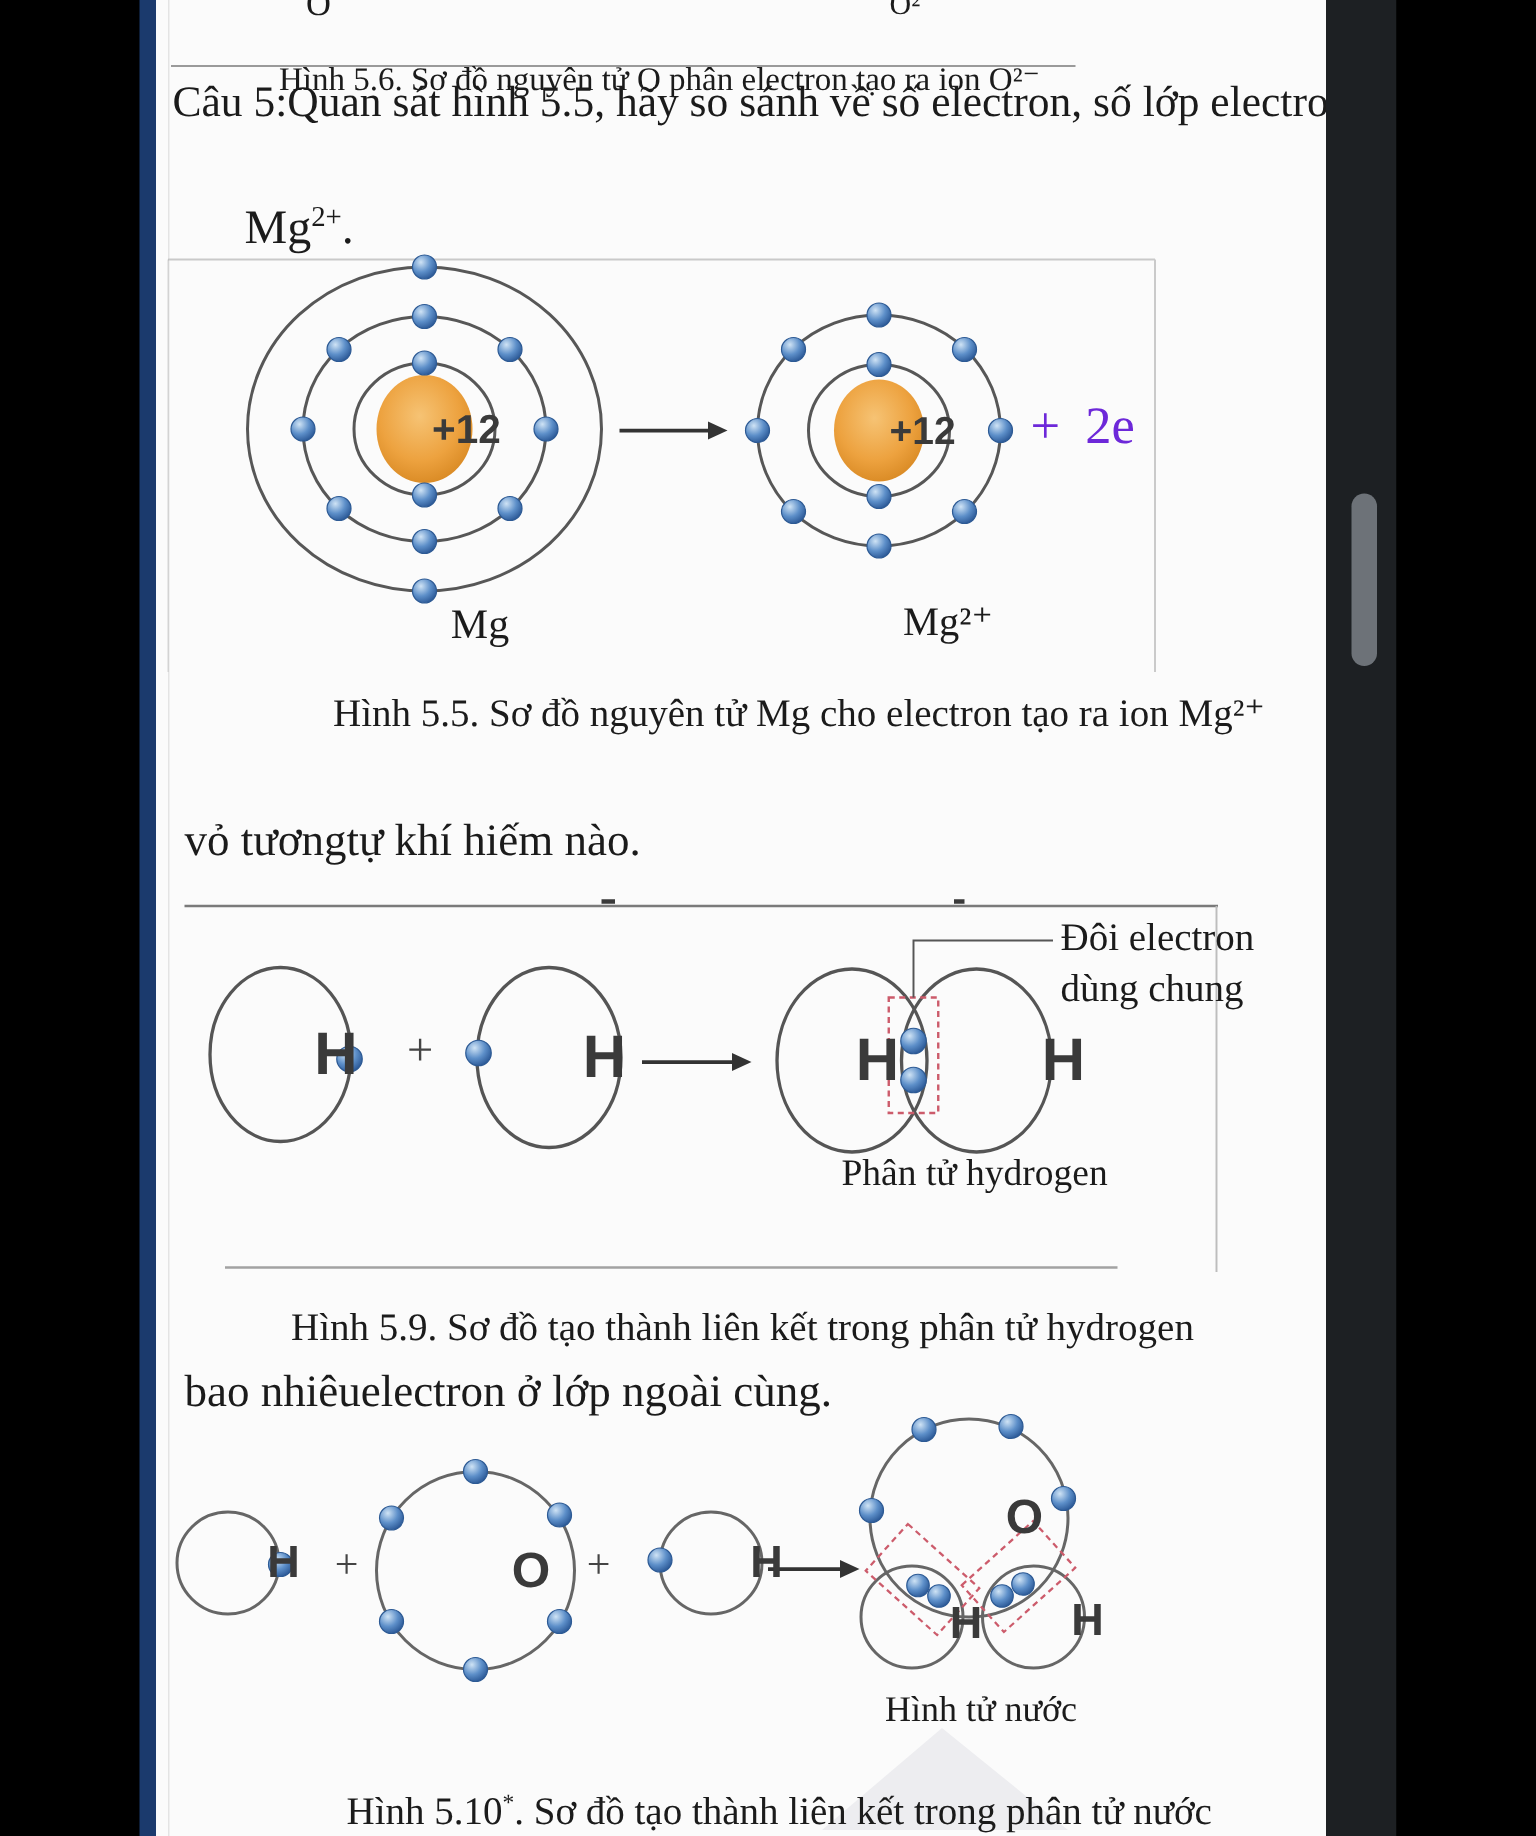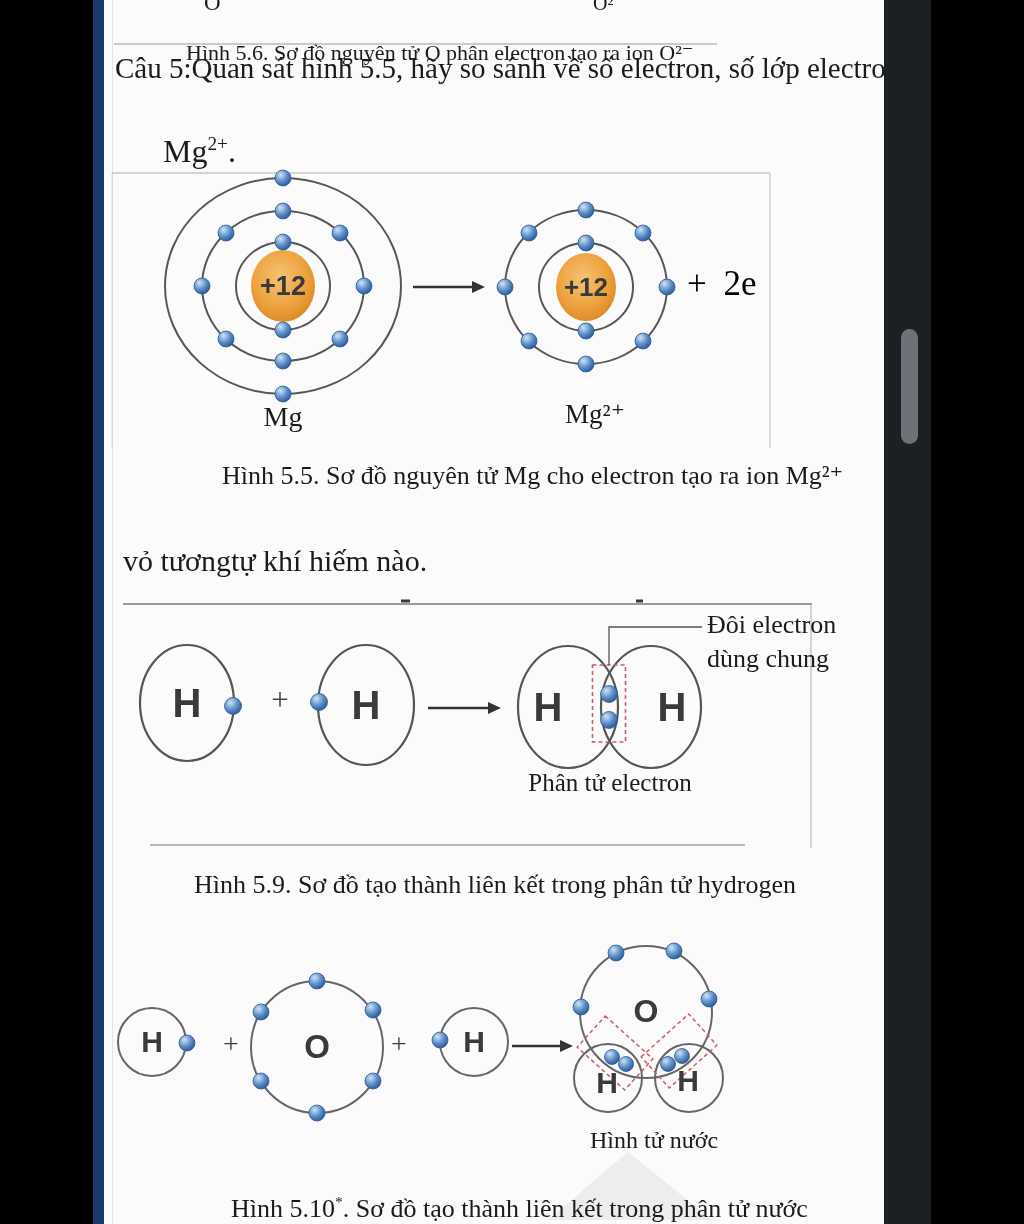--- a/index.html
+++ b/index.html
@@ -12,7 +12,7 @@
   .scroll-thumb{position:absolute;left:901px;top:329px;width:17px;height:115px;border-radius:9px;background:#6d7278;}
   .page-edge{position:absolute;left:8px;top:0;width:1px;height:1224px;background:rgba(0,0,0,0.09);}
   .txt{position:absolute;color:#1b1b1b;white-space:pre;line-height:1.15;}
-  .center{text-align:center;}
+  .center{text-align:center;padding-left:37px;}
   .b{font-weight:normal;}
   svg{position:absolute;left:0;top:0;pointer-events:none;}
   .atom-letter{font-family:"Liberation Sans","DejaVu Sans",sans-serif;font-weight:600;color:#3a3a3a;}

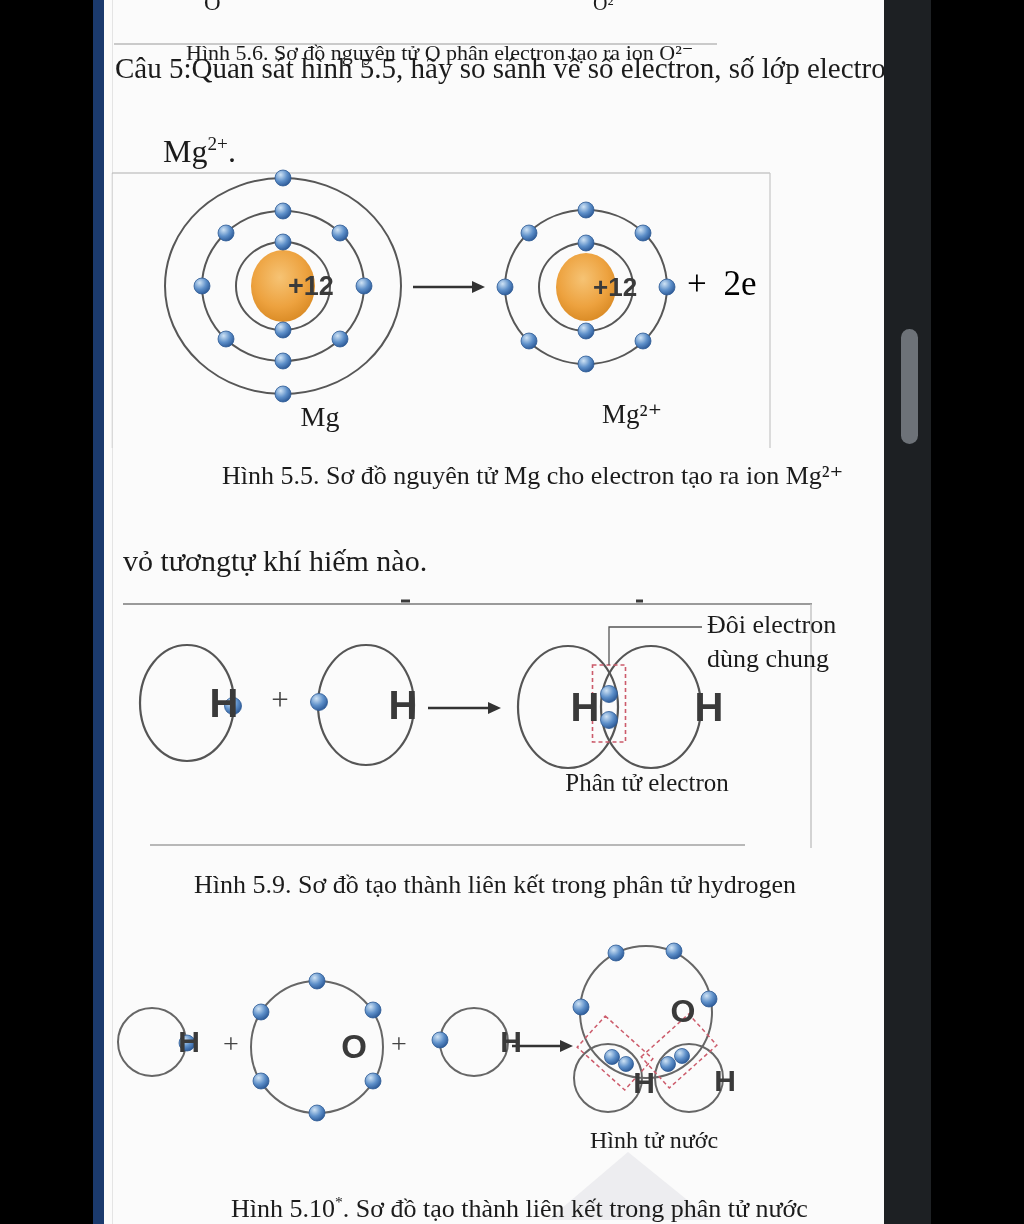--- a/index.html
+++ b/index.html
@@ -172,7 +172,7 @@
 
     <div class="txt atom-letter" style="left:147px;top:271px;width:64px;font-size:27px;"><span class="center" style="display:block">+12</span></div>
     <div class="txt atom-letter" style="left:452px;top:273px;width:60px;font-size:26px;"><span class="center" style="display:block">+12</span></div>
-    <div class="txt" style="left:583px;top:264px;font-size:35px;word-spacing:8px;color:#000000;">+ 2e</div>
+    <div class="txt" style="left:583px;top:264px;font-size:35px;word-spacing:8px;color:#6d28d9;">+ 2e</div>
     <div class="txt center" style="left:135px;top:401px;width:88px;font-size:28px;">Mg</div>
     <div class="txt center" style="left:447px;top:399px;width:88px;font-size:27px;">Mg²⁺</div>
     <div class="txt" style="left:79px;top:431px;font-size:26px;">

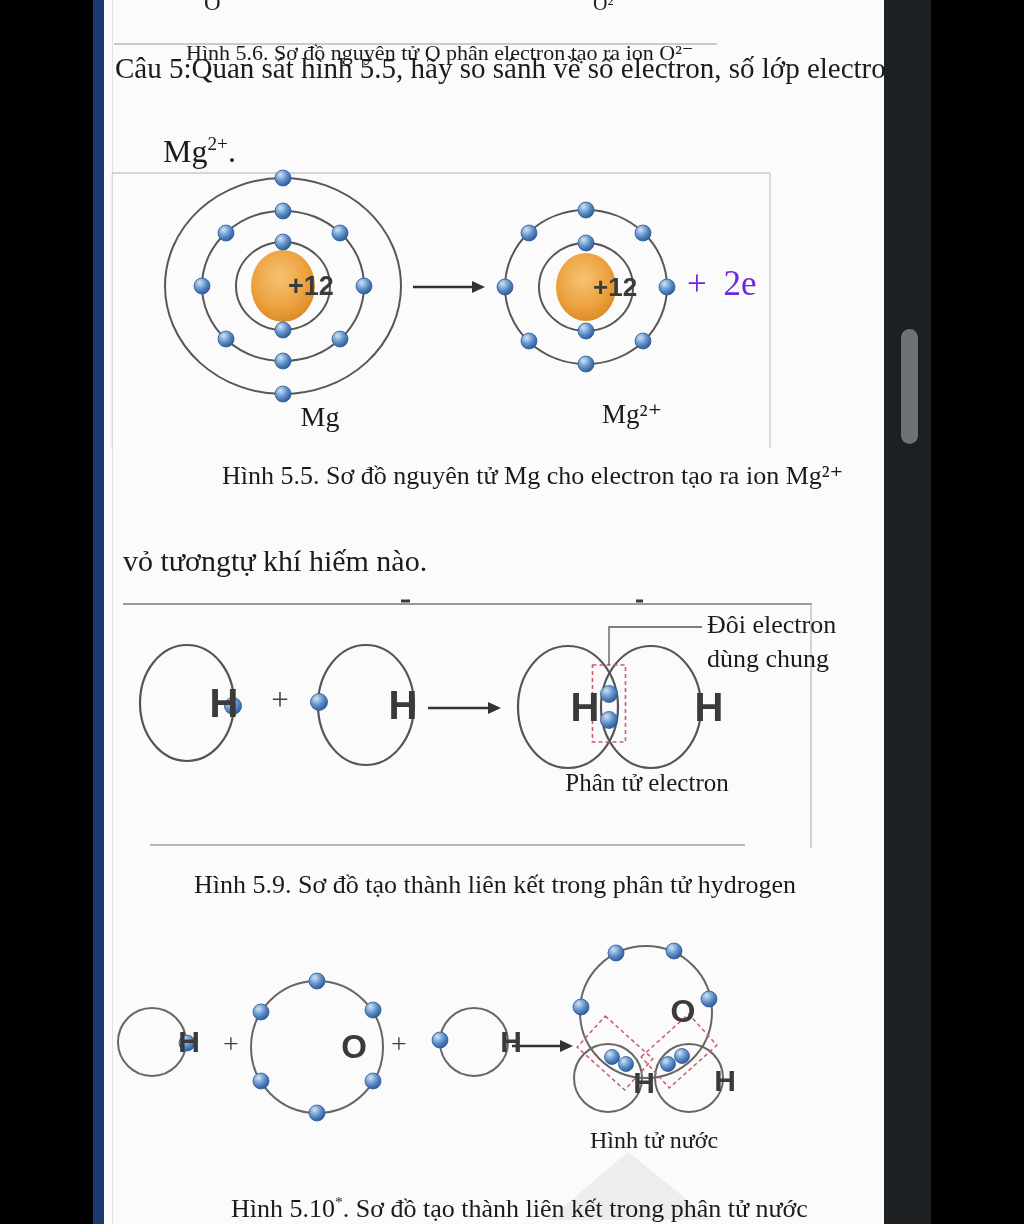--- a/index.html
+++ b/index.html
@@ -188,7 +188,7 @@
     <div class="txt atom-letter center" style="left:540px;top:684px;width:56px;font-size:40px;">H</div>
     <div class="txt" style="left:603px;top:610px;font-size:26px;">Đôi electron</div>
     <div class="txt" style="left:603px;top:644px;font-size:26px;">dùng chung</div>
-    <div class="txt center" style="left:420px;top:769px;width:172px;font-size:25px;">Phân tử electron</div>
+    <div class="txt center" style="left:420px;top:769px;width:172px;font-size:25px;">Phân tử hydrogen</div>
     <div class="txt" style="left:51px;top:840px;font-size:26px;">
       <span class="b">Hình 5.9.</span><span> Sơ đồ tạo thành liên kết trong phân tử hydrogen</span>
     </div>

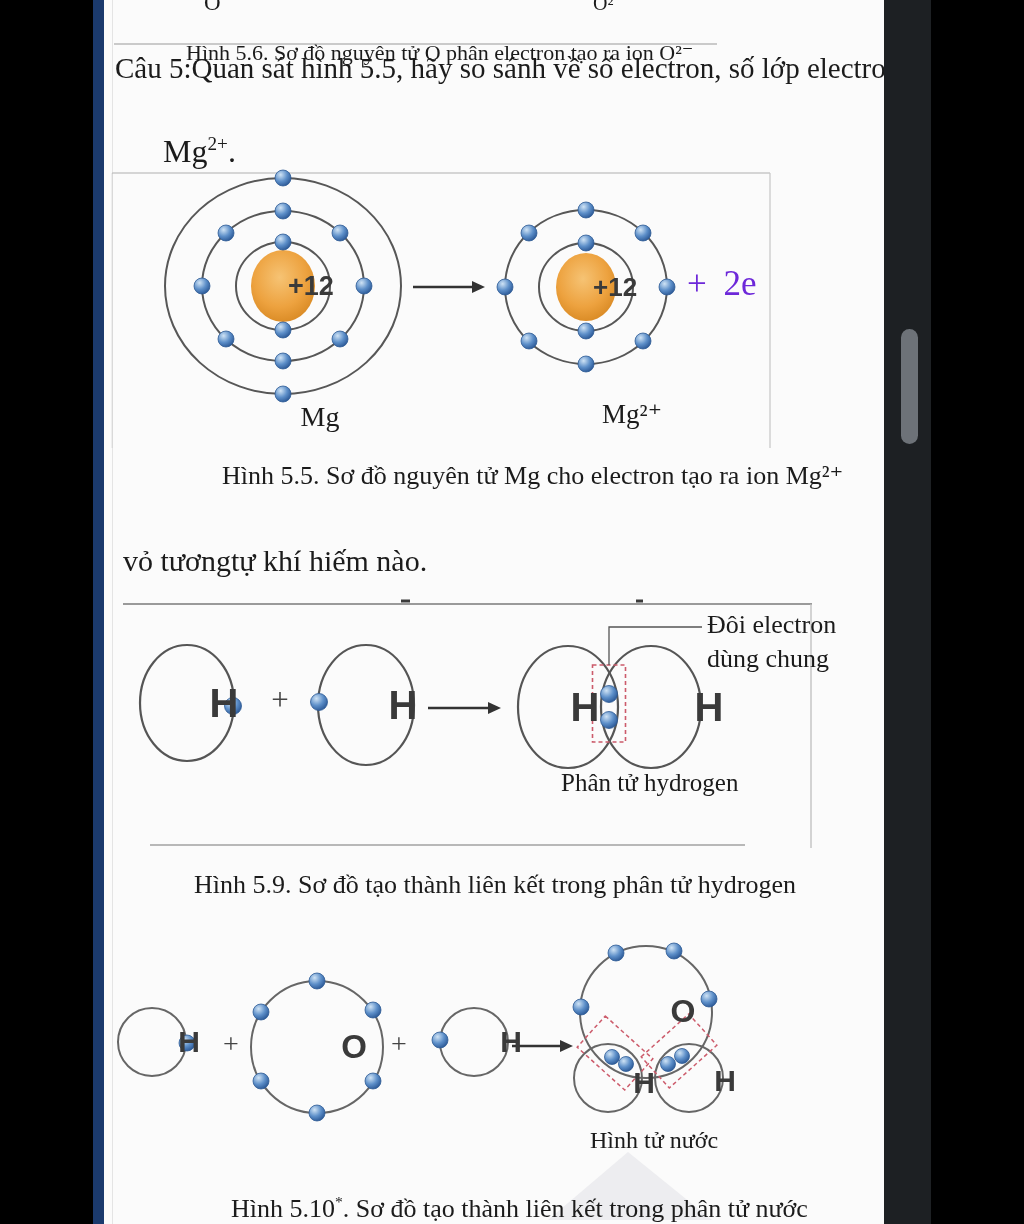--- a/index.html
+++ b/index.html
@@ -193,6 +193,7 @@
       <span class="b">Hình 5.9.</span><span> Sơ đồ tạo thành liên kết trong phân tử hydrogen</span>
     </div>
 
+    <div class="txt b" style="left:19px;top:911px;font-size:30px;">bao nhiêuelectron ở lớp ngoài cùng.</div>
 
     <div class="txt atom-letter center" style="left:24px;top:1025px;width:48px;font-size:30px;">H</div>
     <div class="txt" style="left:111px;top:1028px;width:32px;font-size:28px;color:#444;text-align:center;">+</div>

